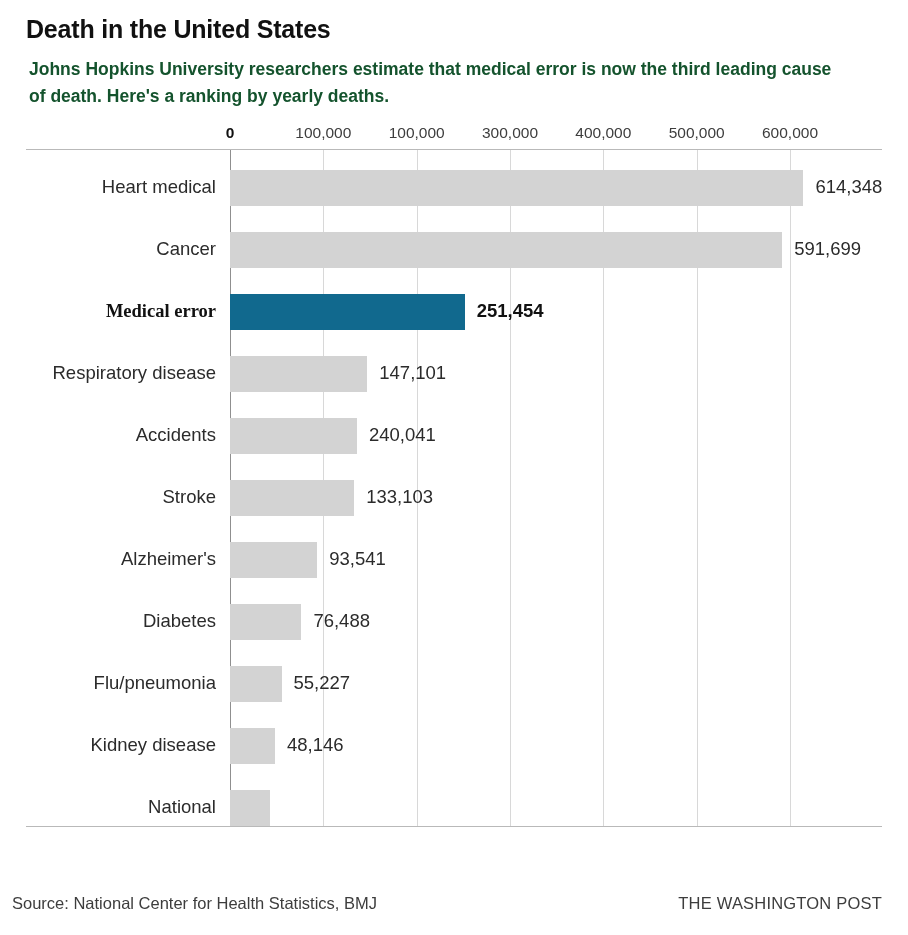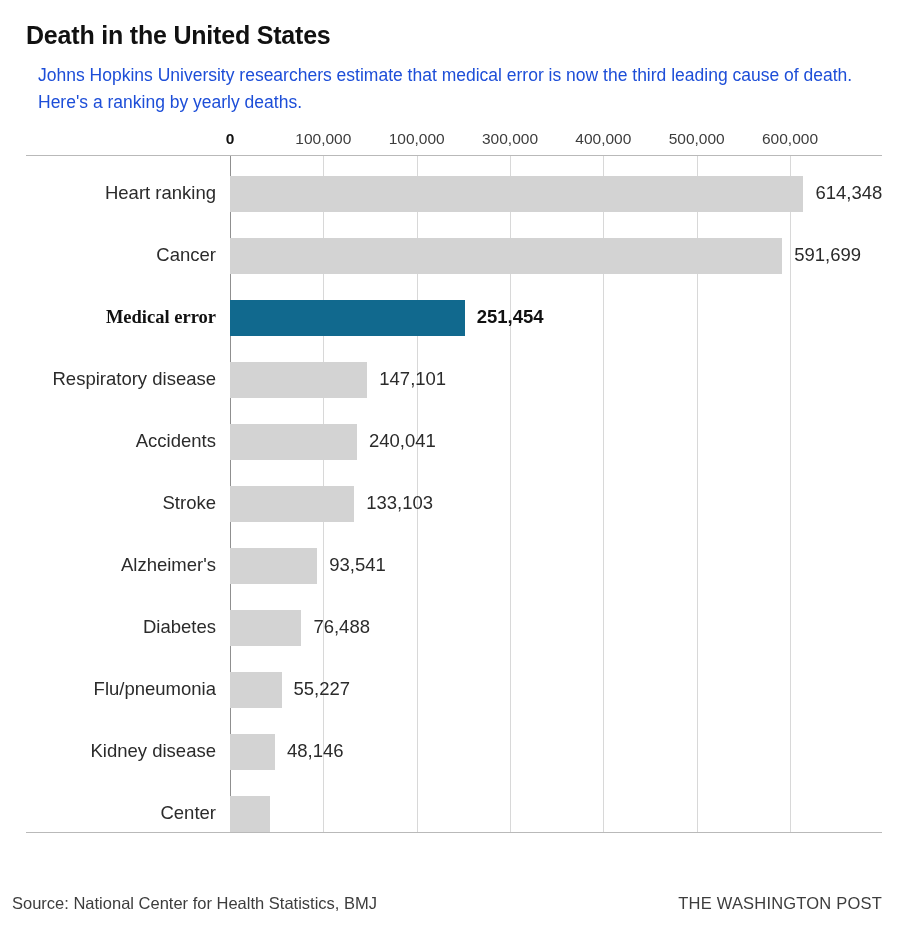--- a/index.html
+++ b/index.html
@@ -24,7 +24,7 @@
 
   
   .header {
-    padding: 22px 30px 0 26px;
+    padding: 16px 30px 0 26px;
   }
   .chart-title {
     font-size: 25px;

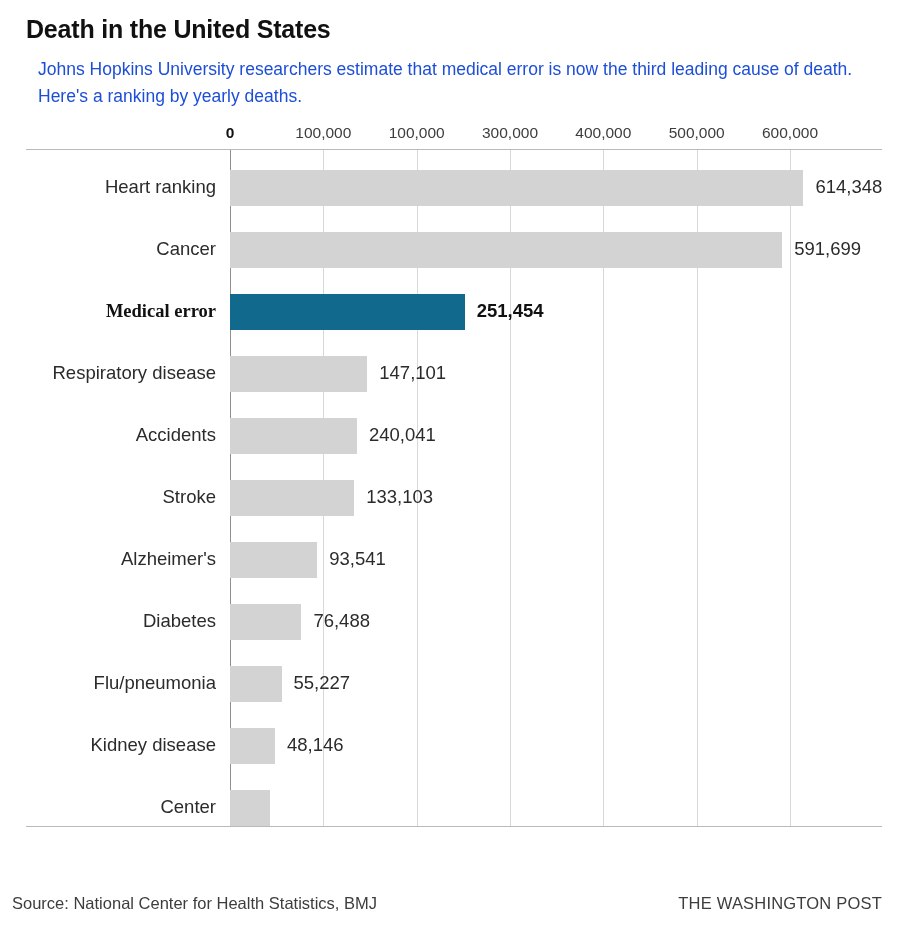--- a/index.html
+++ b/index.html
@@ -36,11 +36,11 @@
   }
   .chart-subtitle {
     font-size: 17.5px;
-    font-weight: normal;
-    color: #1d4ed8;
+    font-weight: bold;
+    color: #14532d;
     line-height: 1.55;
     max-width: 820px;
-    margin: 12px;
+    margin: 3px;
   }
 
   

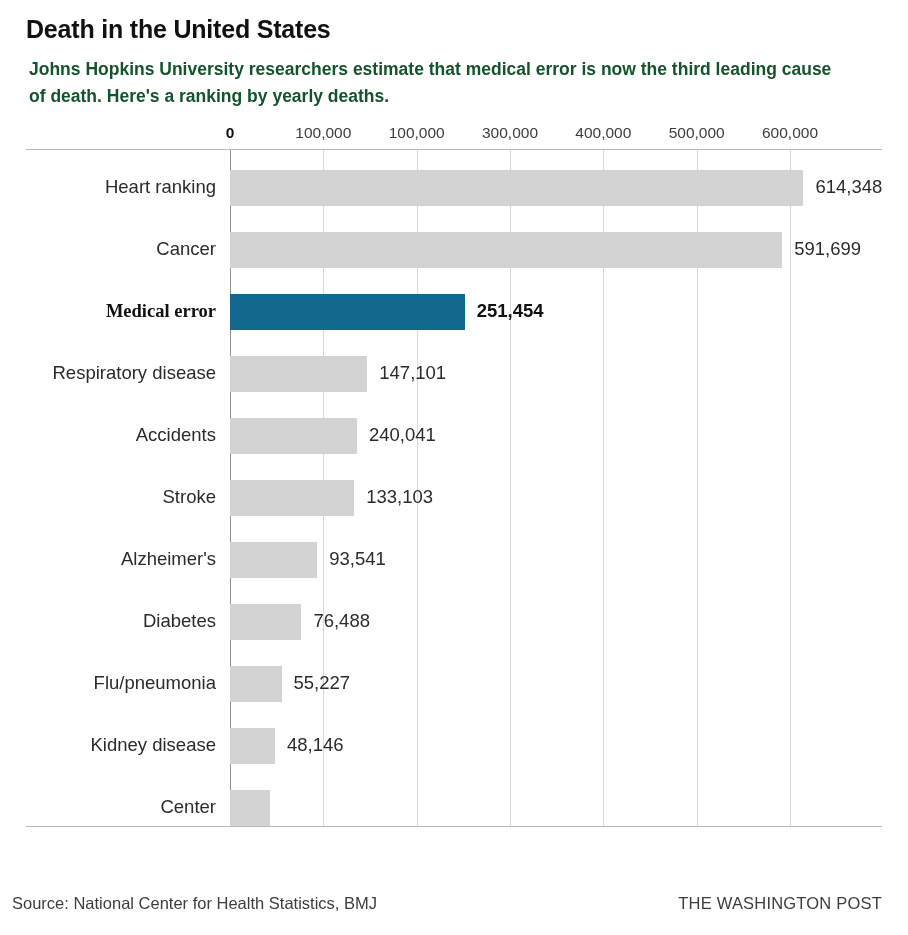--- a/index.html
+++ b/index.html
@@ -209,7 +209,7 @@
 
     <div class="bars" id="bars">
         <div class="bar-row" style="top: 6px;">
-          <div class="bar-label" style="right: 692px;">Heart ranking</div>
+          <div class="bar-label" style="right: 692px;">Heart medical</div>
           <div class="bar-rect" style="left: 230px; width: 573.391px;"></div>
           <div class="bar-value" style="left: 815.391px;">614,348</div>
         </div>

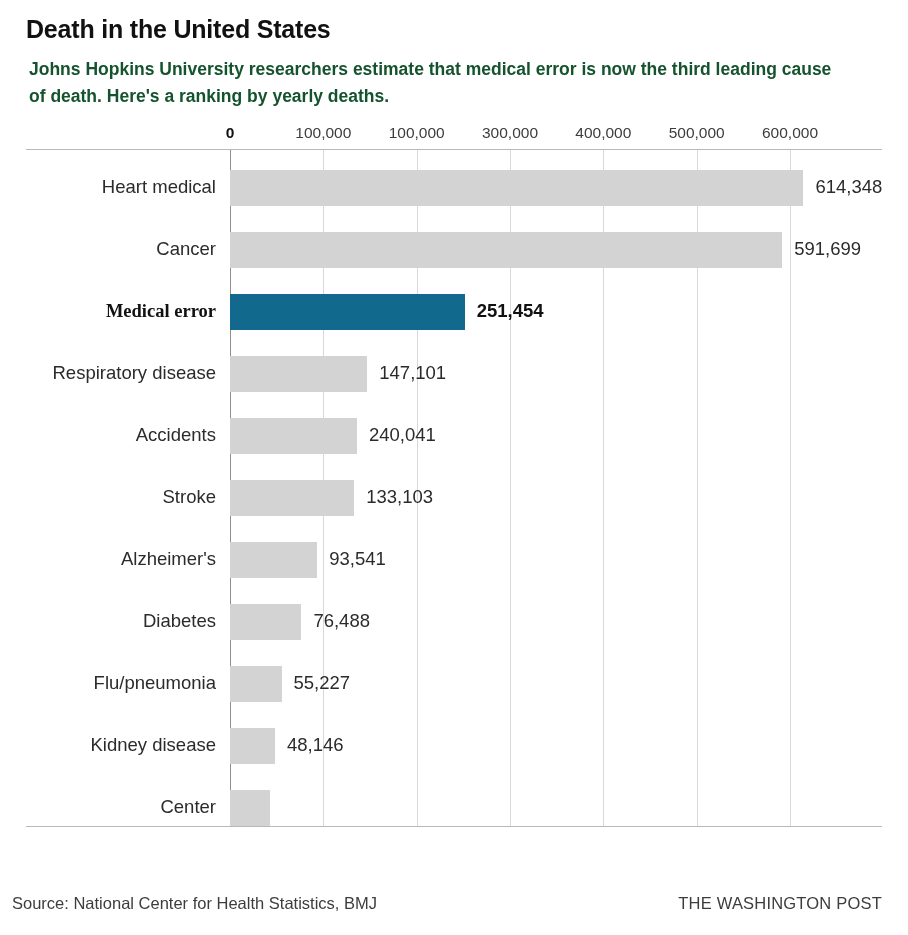--- a/index.html
+++ b/index.html
@@ -259,7 +259,7 @@
           <div class="bar-value" style="left: 286.936px;">48,146</div>
         </div>
         <div class="bar-row" style="top: 626px;">
-          <div class="bar-label" style="right: 692px;">Center</div>
+          <div class="bar-label" style="right: 692px;">National</div>
           <div class="bar-rect" style="left: 230px; width: 39.9215px;"></div>
         </div>
       </div>

